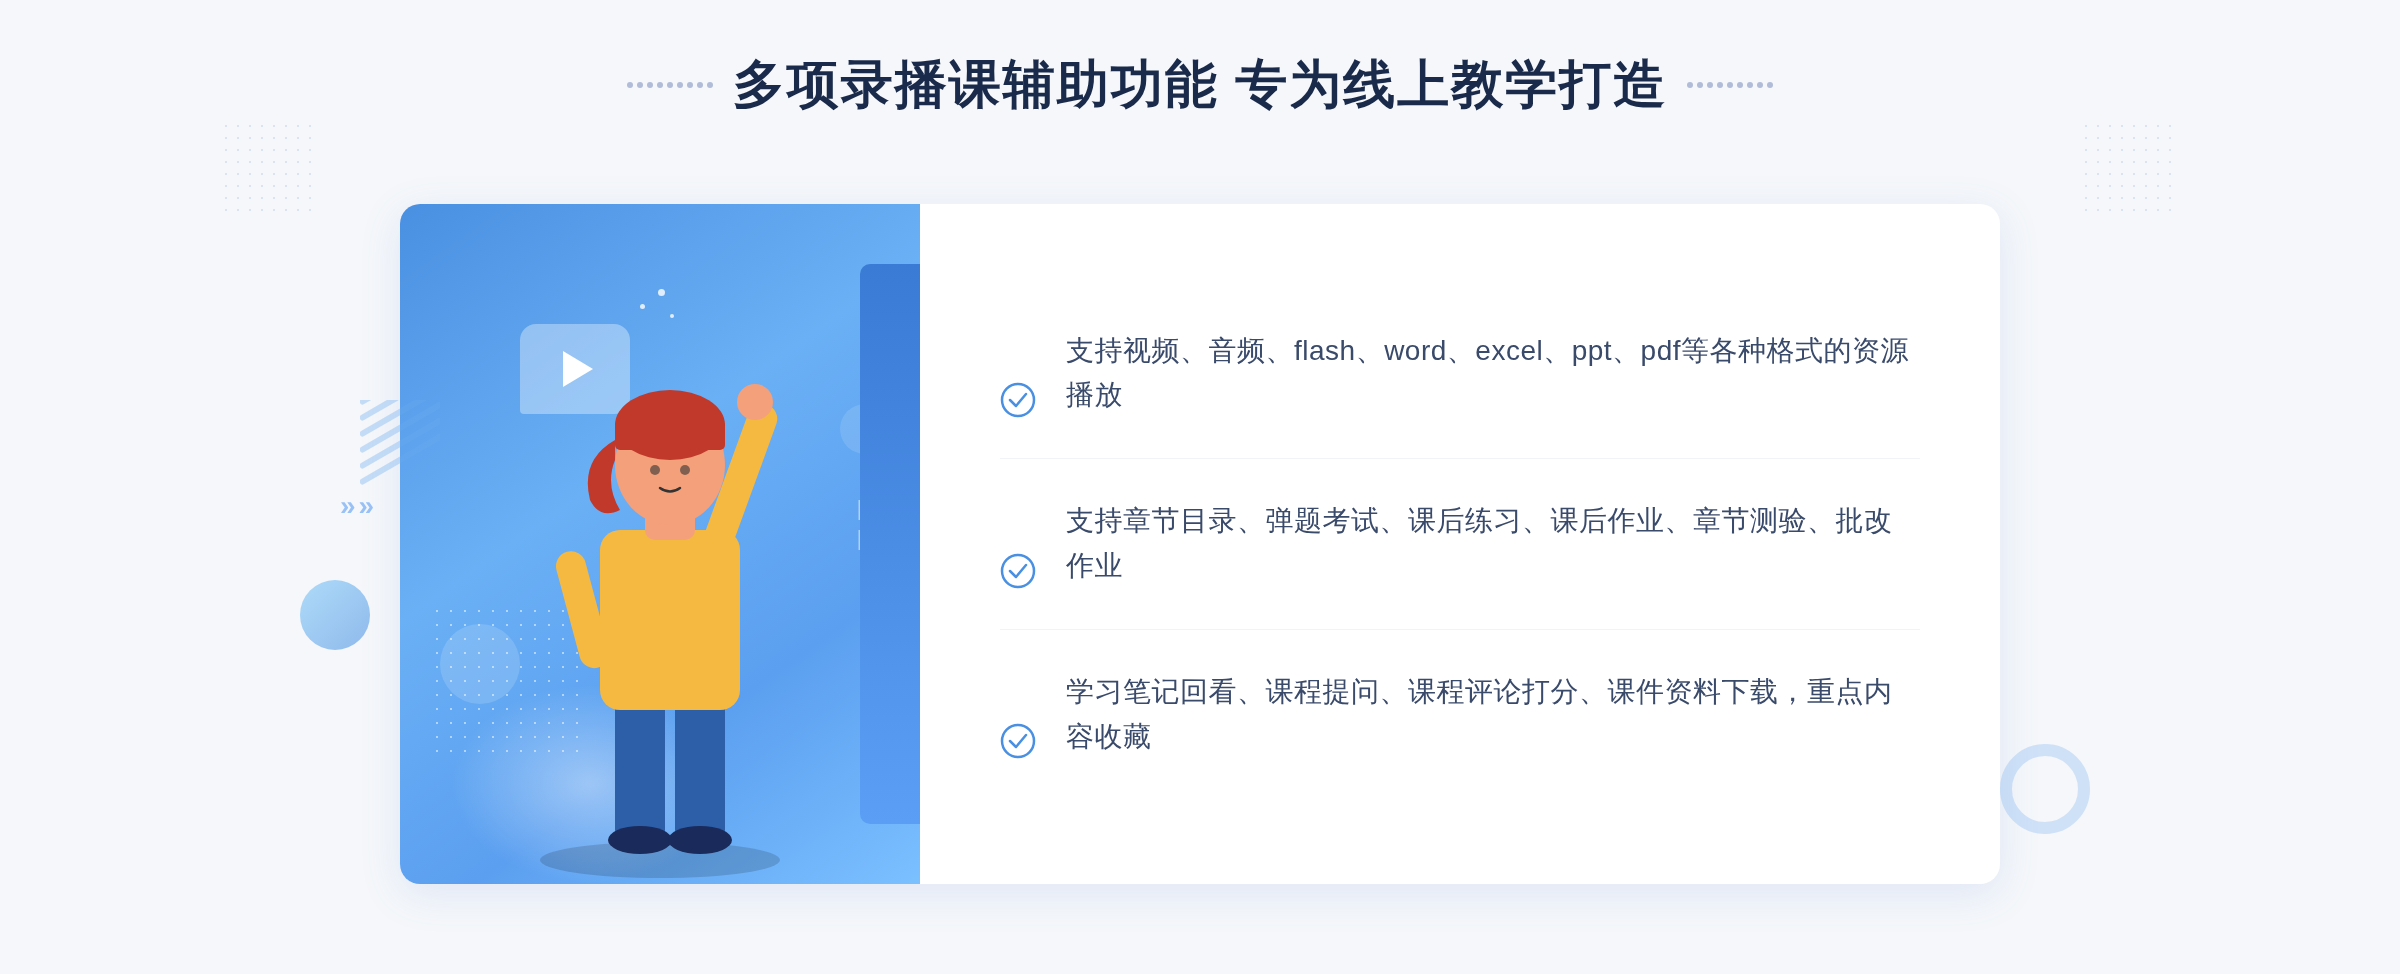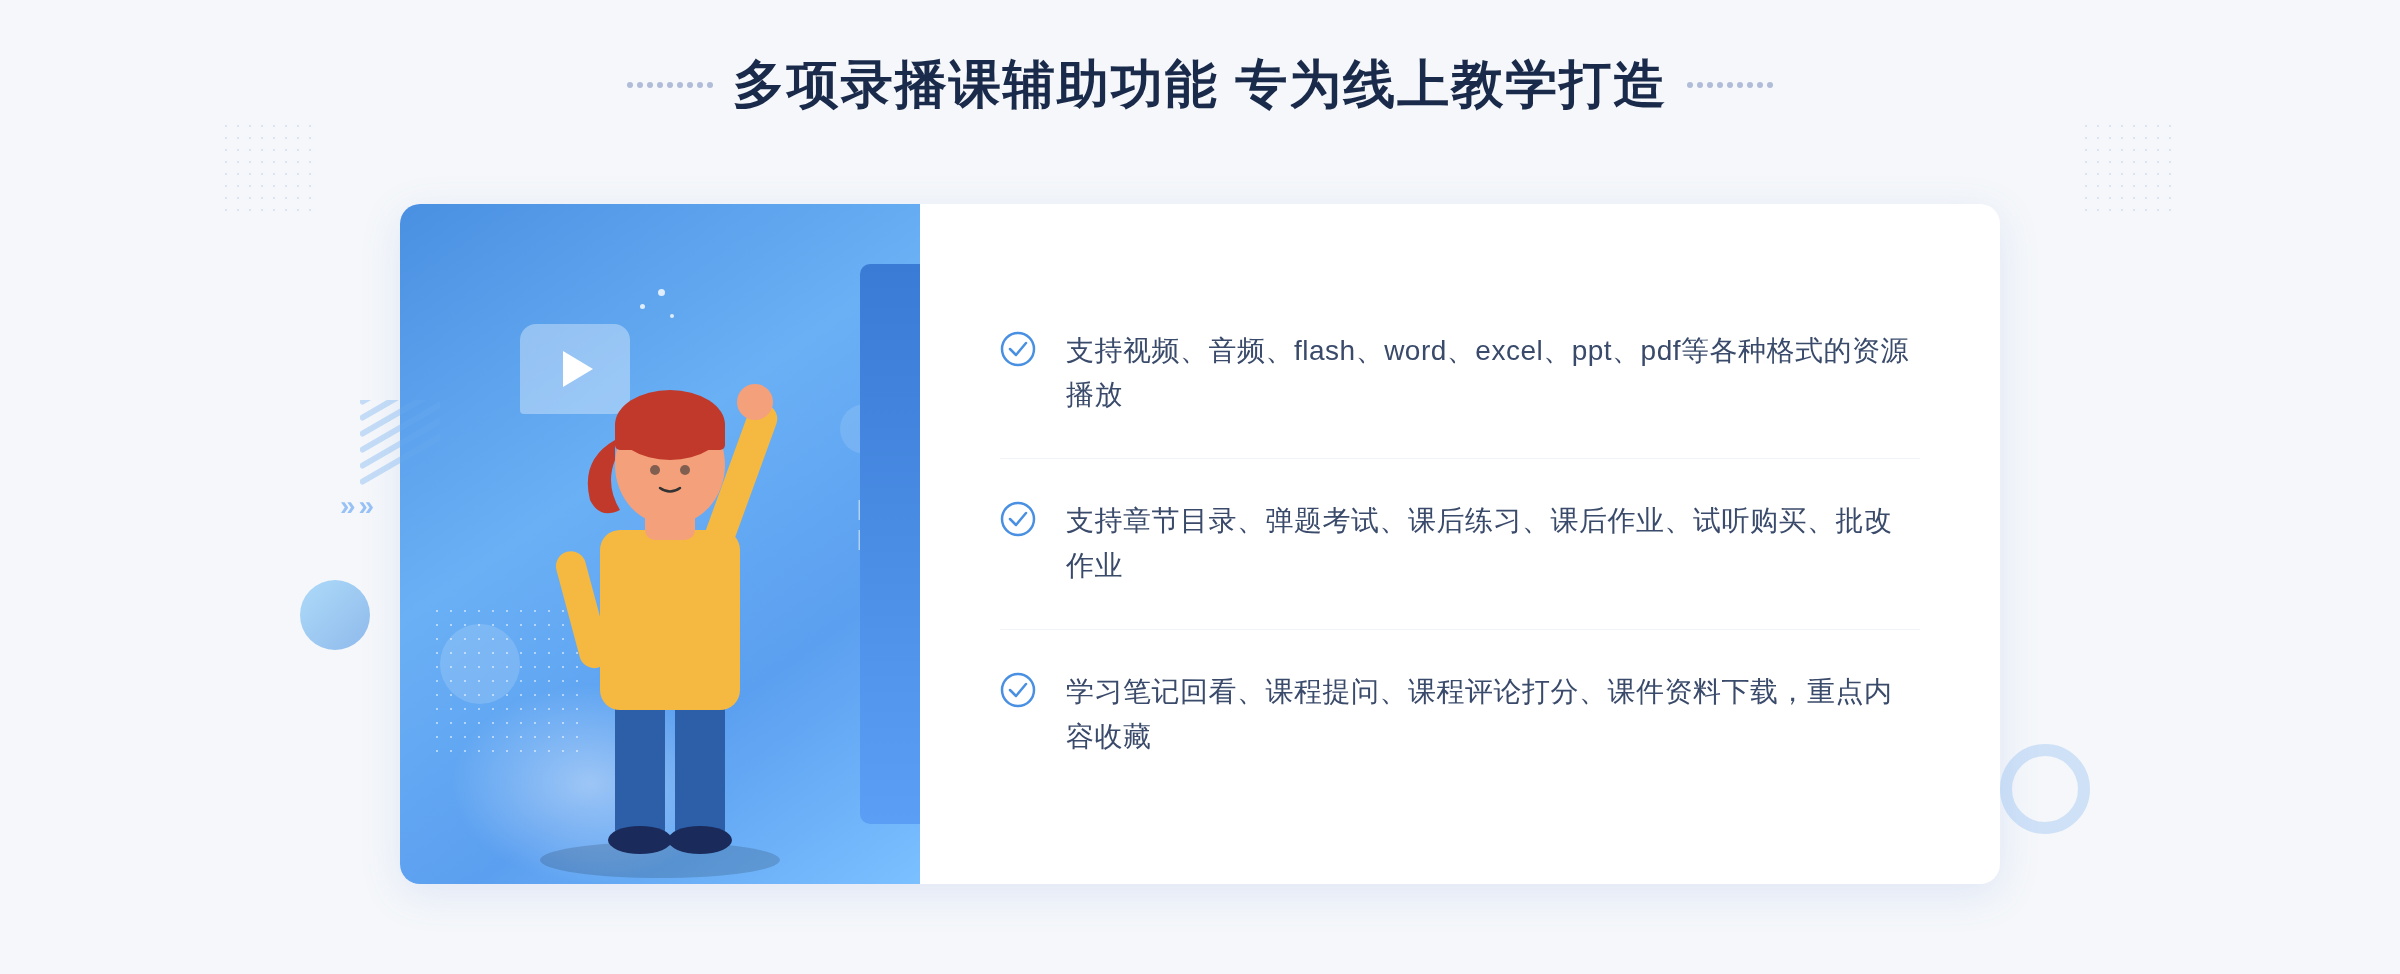--- a/index.html
+++ b/index.html
@@ -190,7 +190,7 @@
 
     .feature-item {
       display: flex;
-      align-items: flex-start;
+      align-items: flex-end;
       padding: 40px 0;
       border-bottom: 1px solid #f0f3f8;
     }

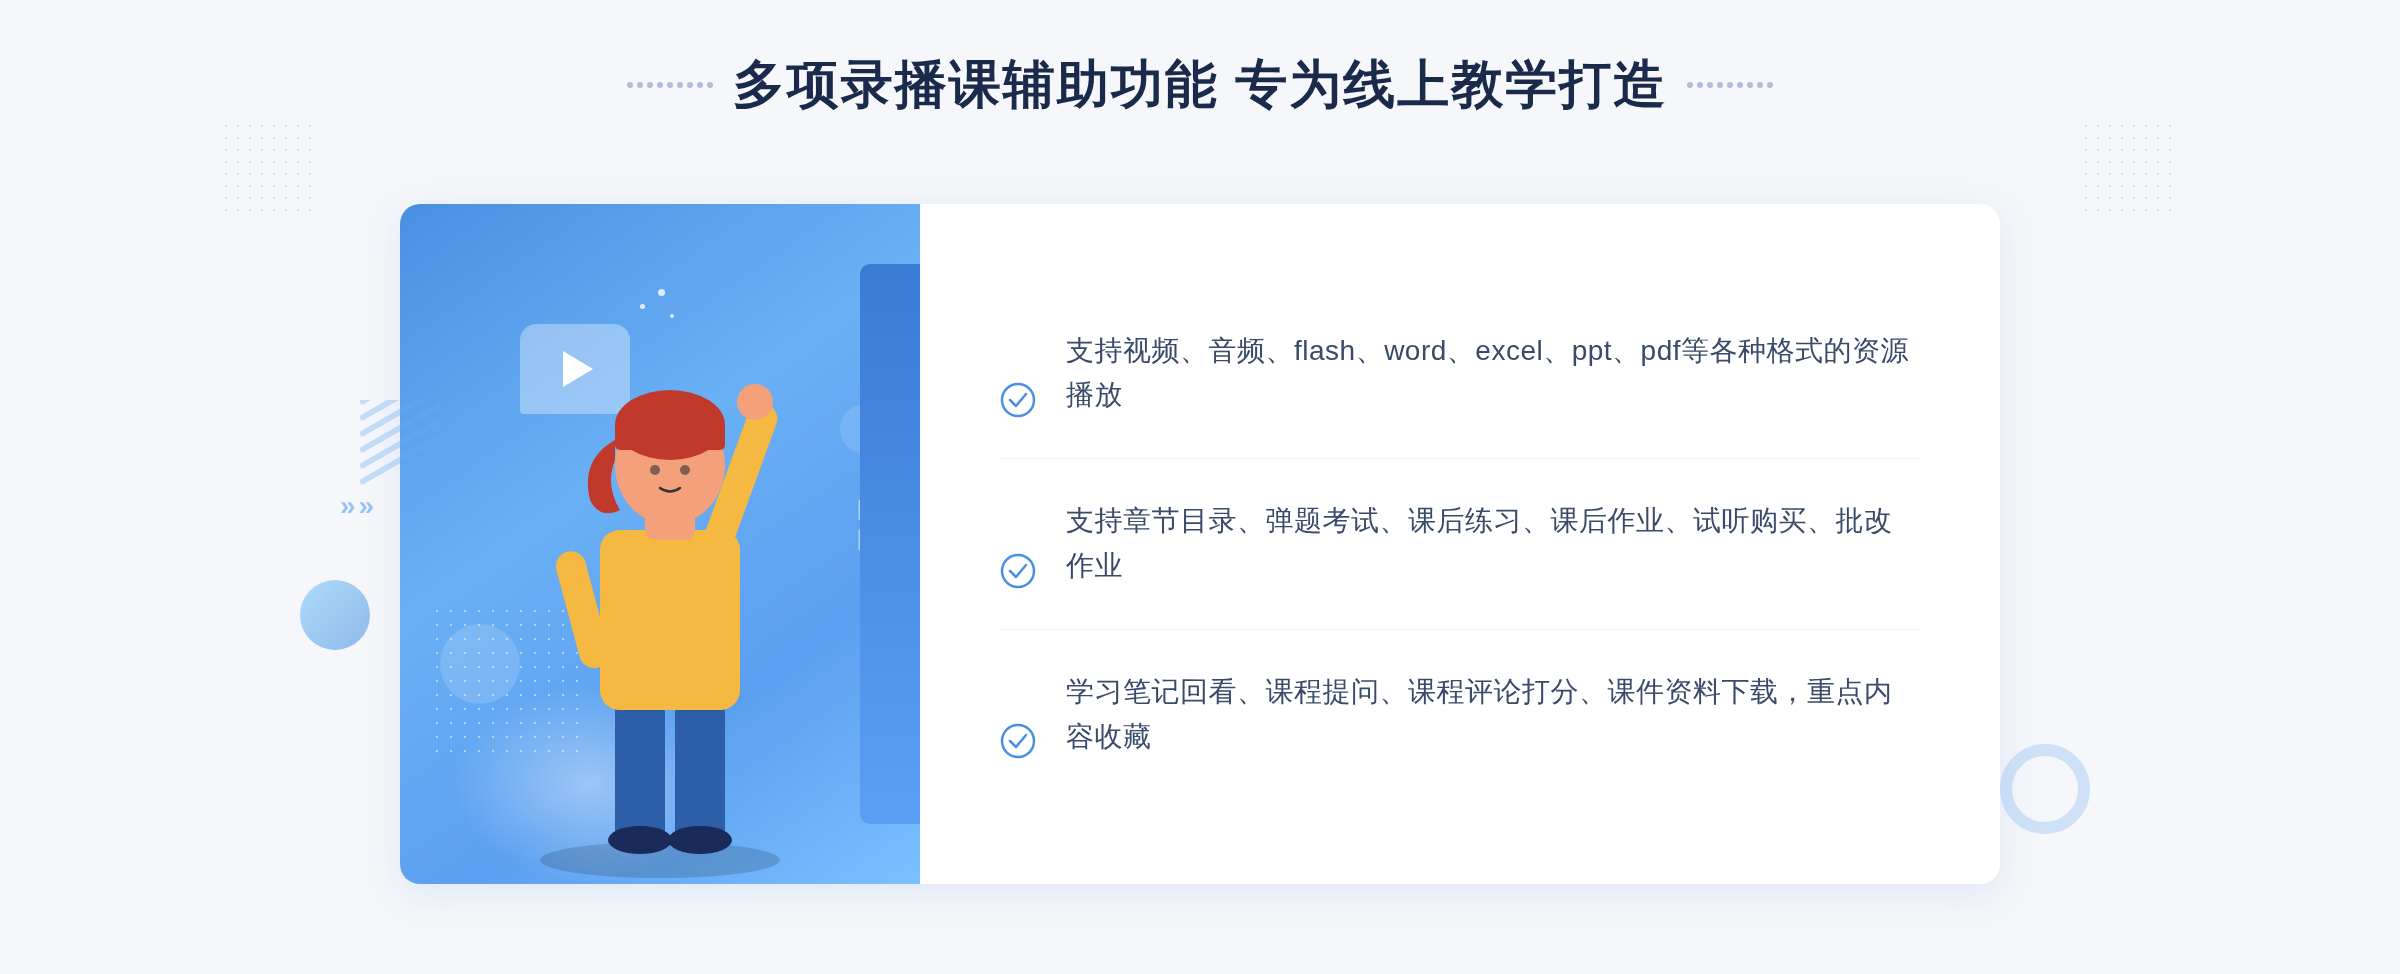--- a/index.html
+++ b/index.html
@@ -403,7 +403,7 @@
             <polyline points="10,18 16,24 26,12" stroke="#4a90e2" stroke-width="2.5" stroke-linecap="round" stroke-linejoin="round"></polyline>
           </svg>
         </div>
-        <span class="feature-text">支持章节目录、弹题考试、课后练习、课后作业、试听购买、批改作业</span>
+        <span class="feature-text">支持章节目录、弹题考试、课后练习、课后作业、章节测验、批改作业</span>
       </div>
 
       <div class="feature-item">

